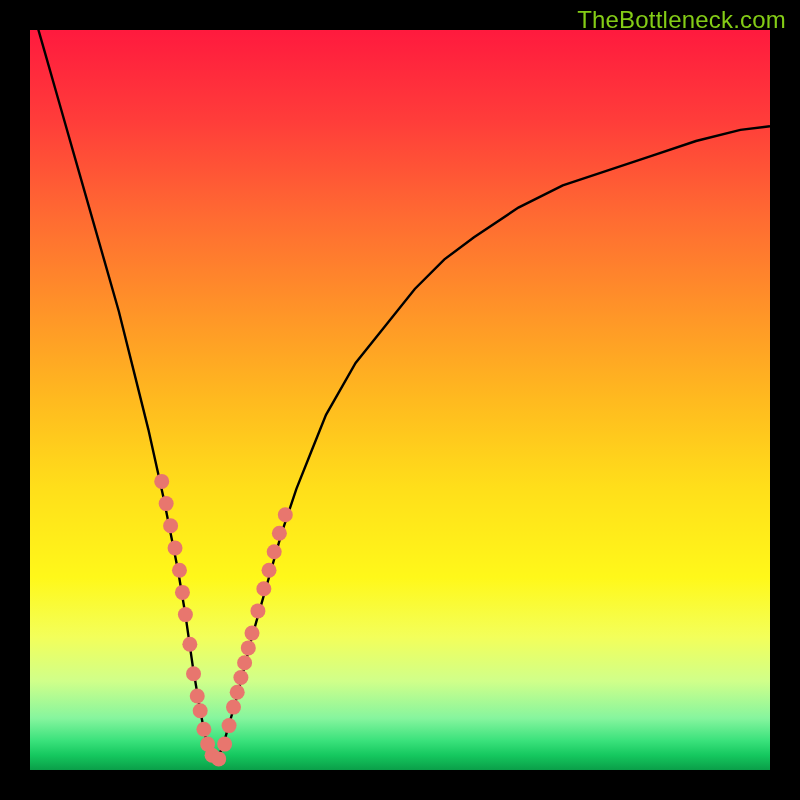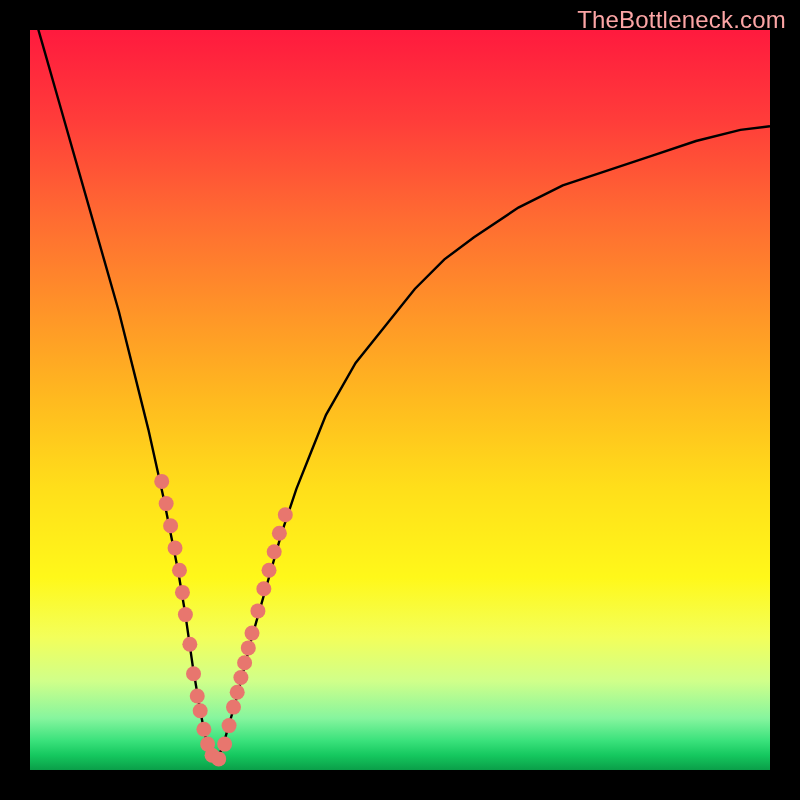--- a/index.html
+++ b/index.html
@@ -44,7 +44,7 @@
     position: absolute;
     top: 6px;
     right: 14px;
-    color: #fca5a5;
+    color: #84cc16;
     font-size: 24px;
     font-weight: 500;
     letter-spacing: 0.2px;

